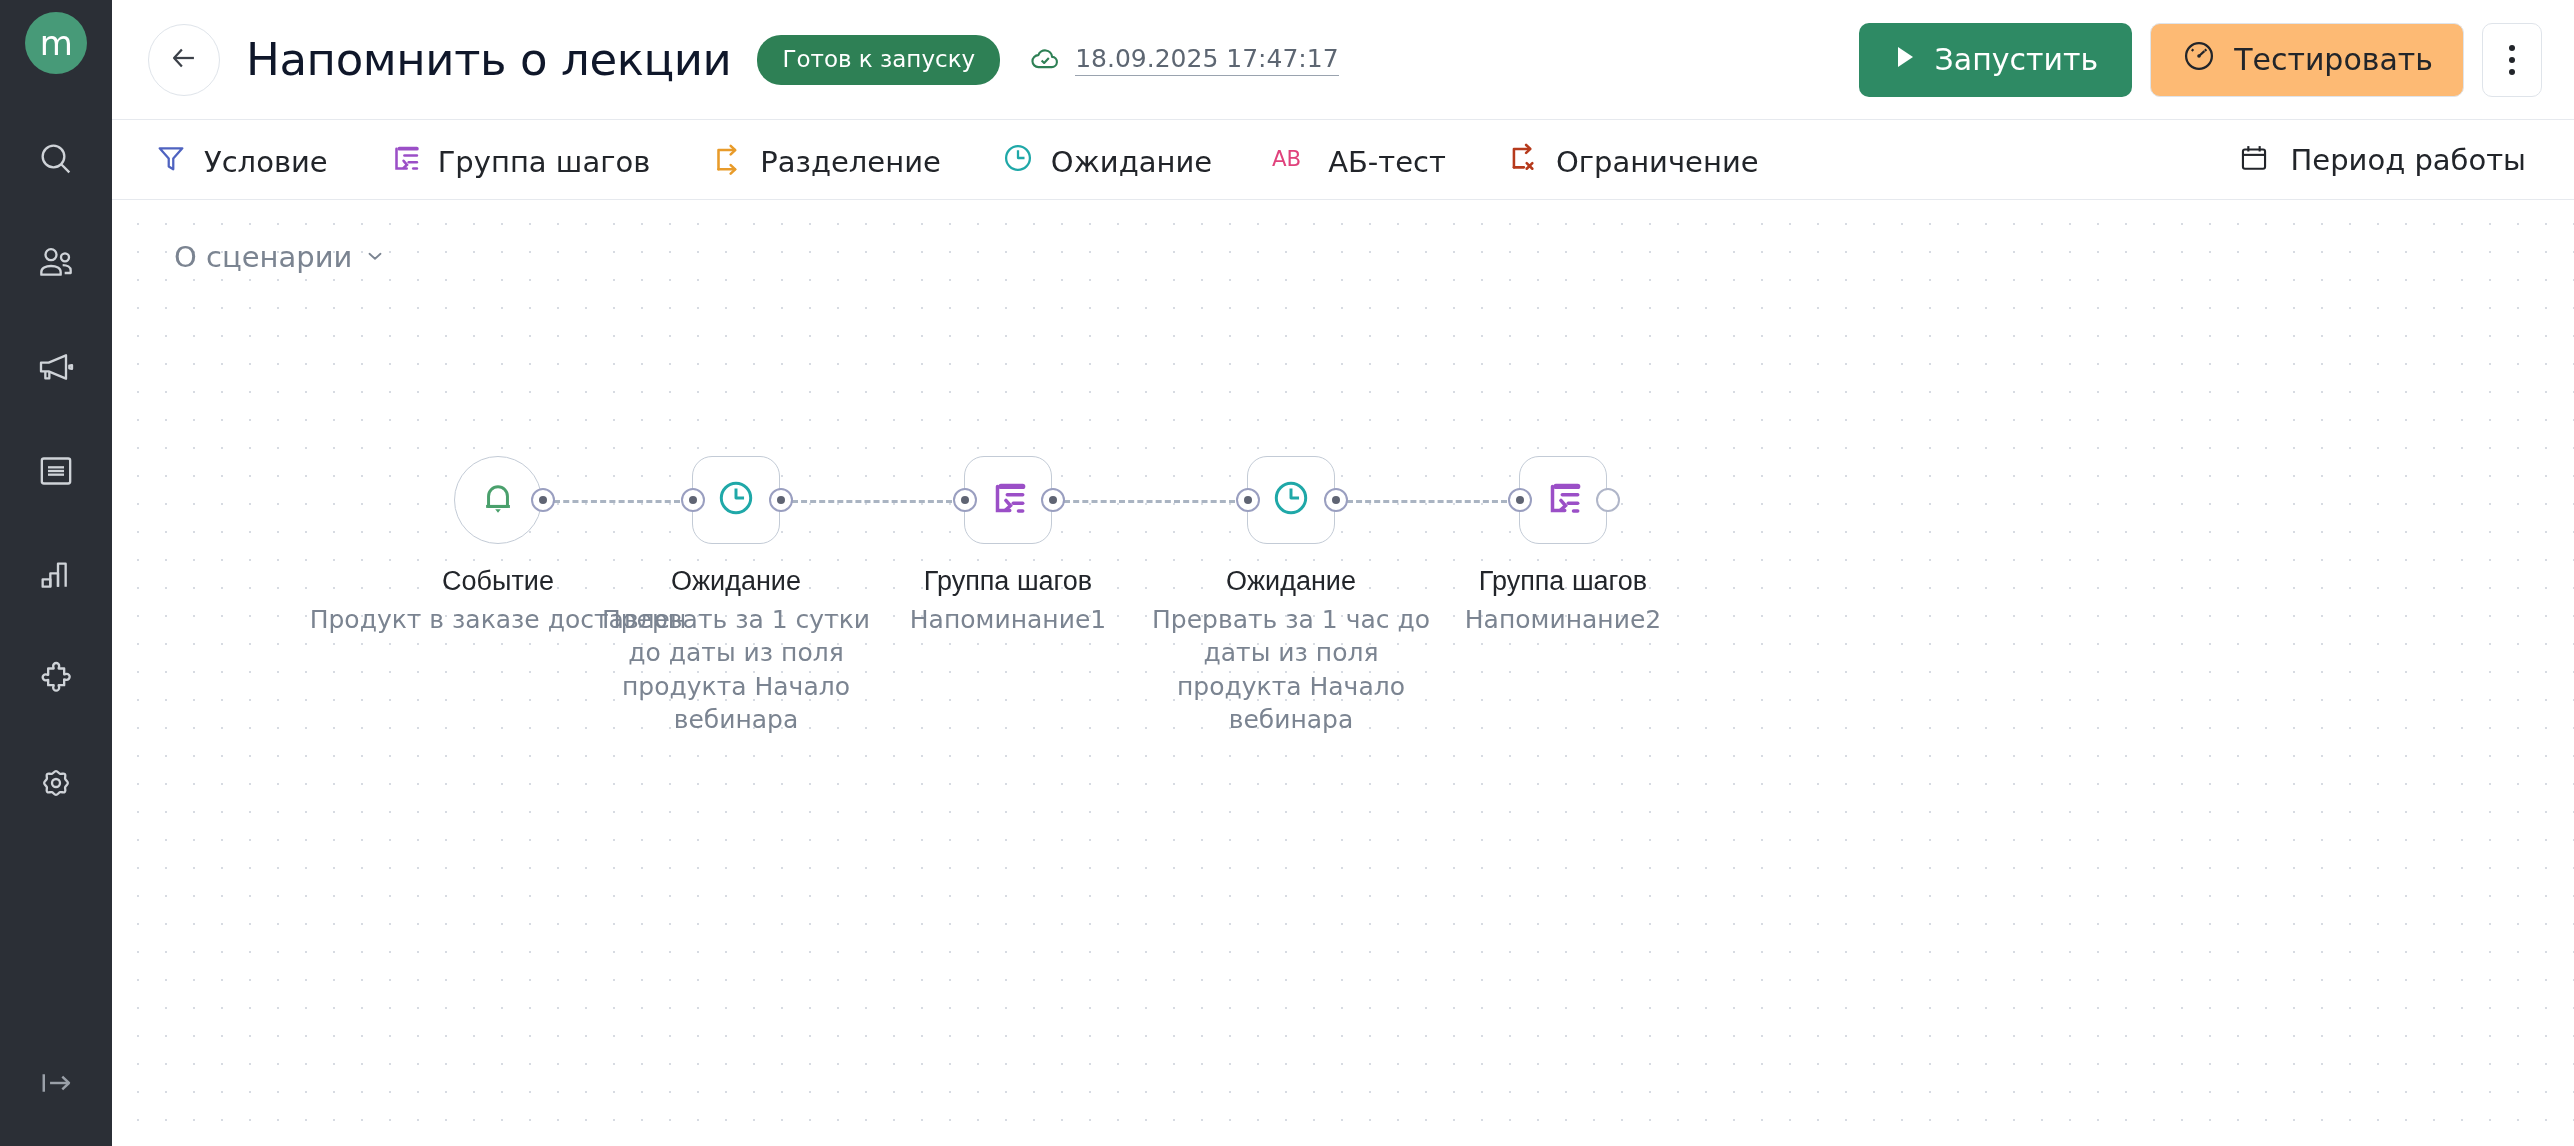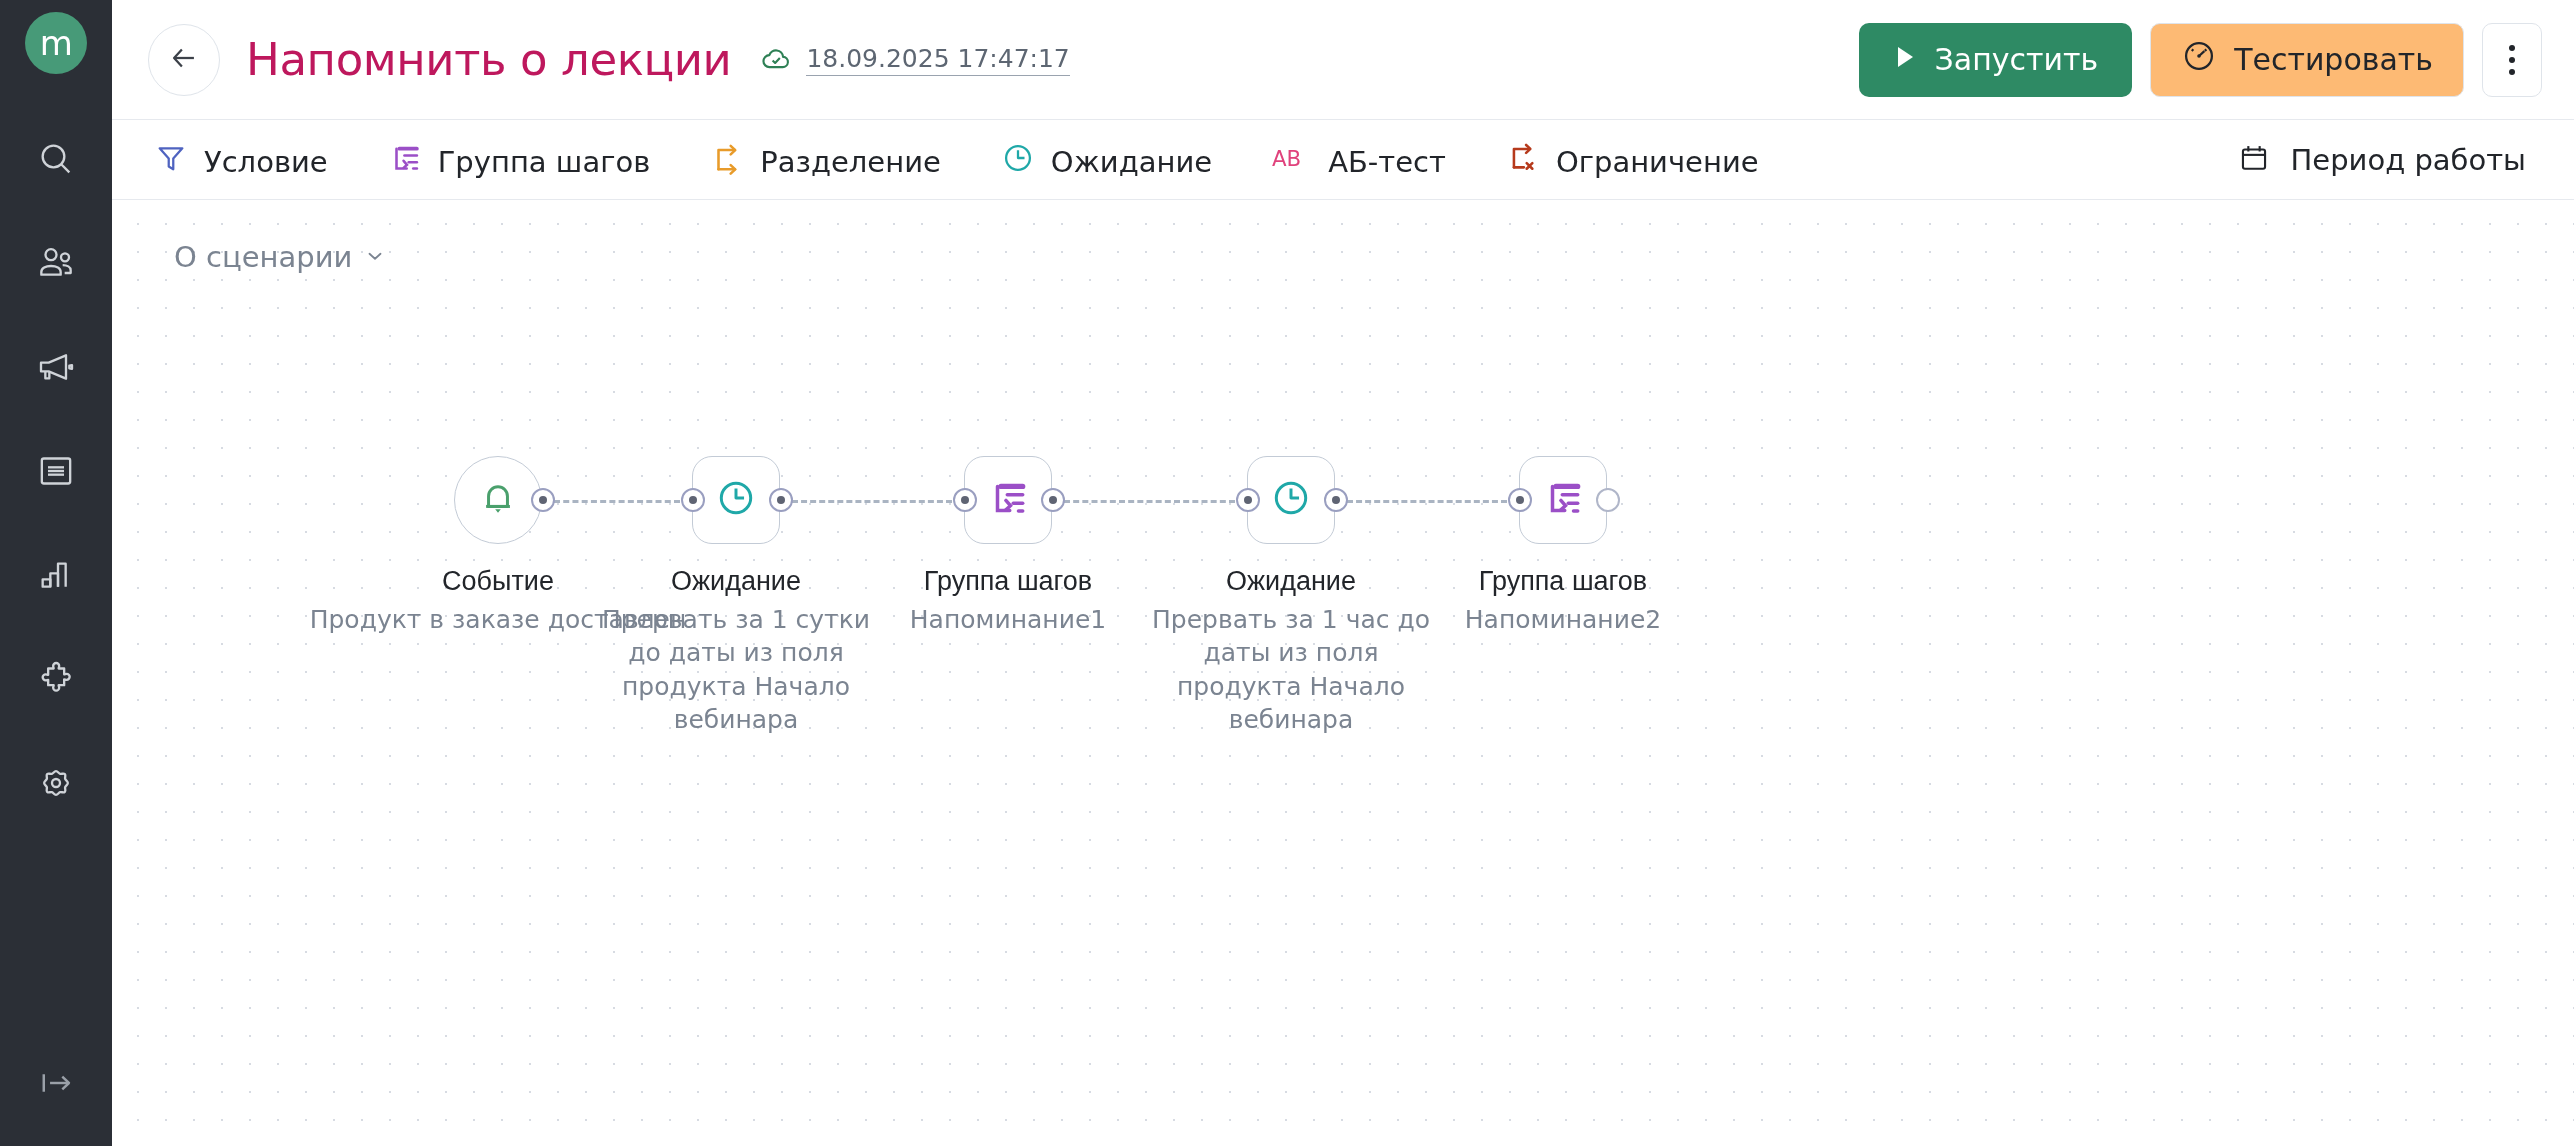--- a/index.html
+++ b/index.html
@@ -59,7 +59,7 @@
     cursor: pointer; flex: 0 0 72px;
   }
   .page-title {
-    font-size: 45px; color: #be185d; margin-left: 26px;
+    font-size: 45px; color: #0f172a; margin-left: 26px;
     white-space: nowrap; font-weight: 400;
     font-family: "DejaVu Sans", sans-serif;
     letter-spacing: -0.4px;

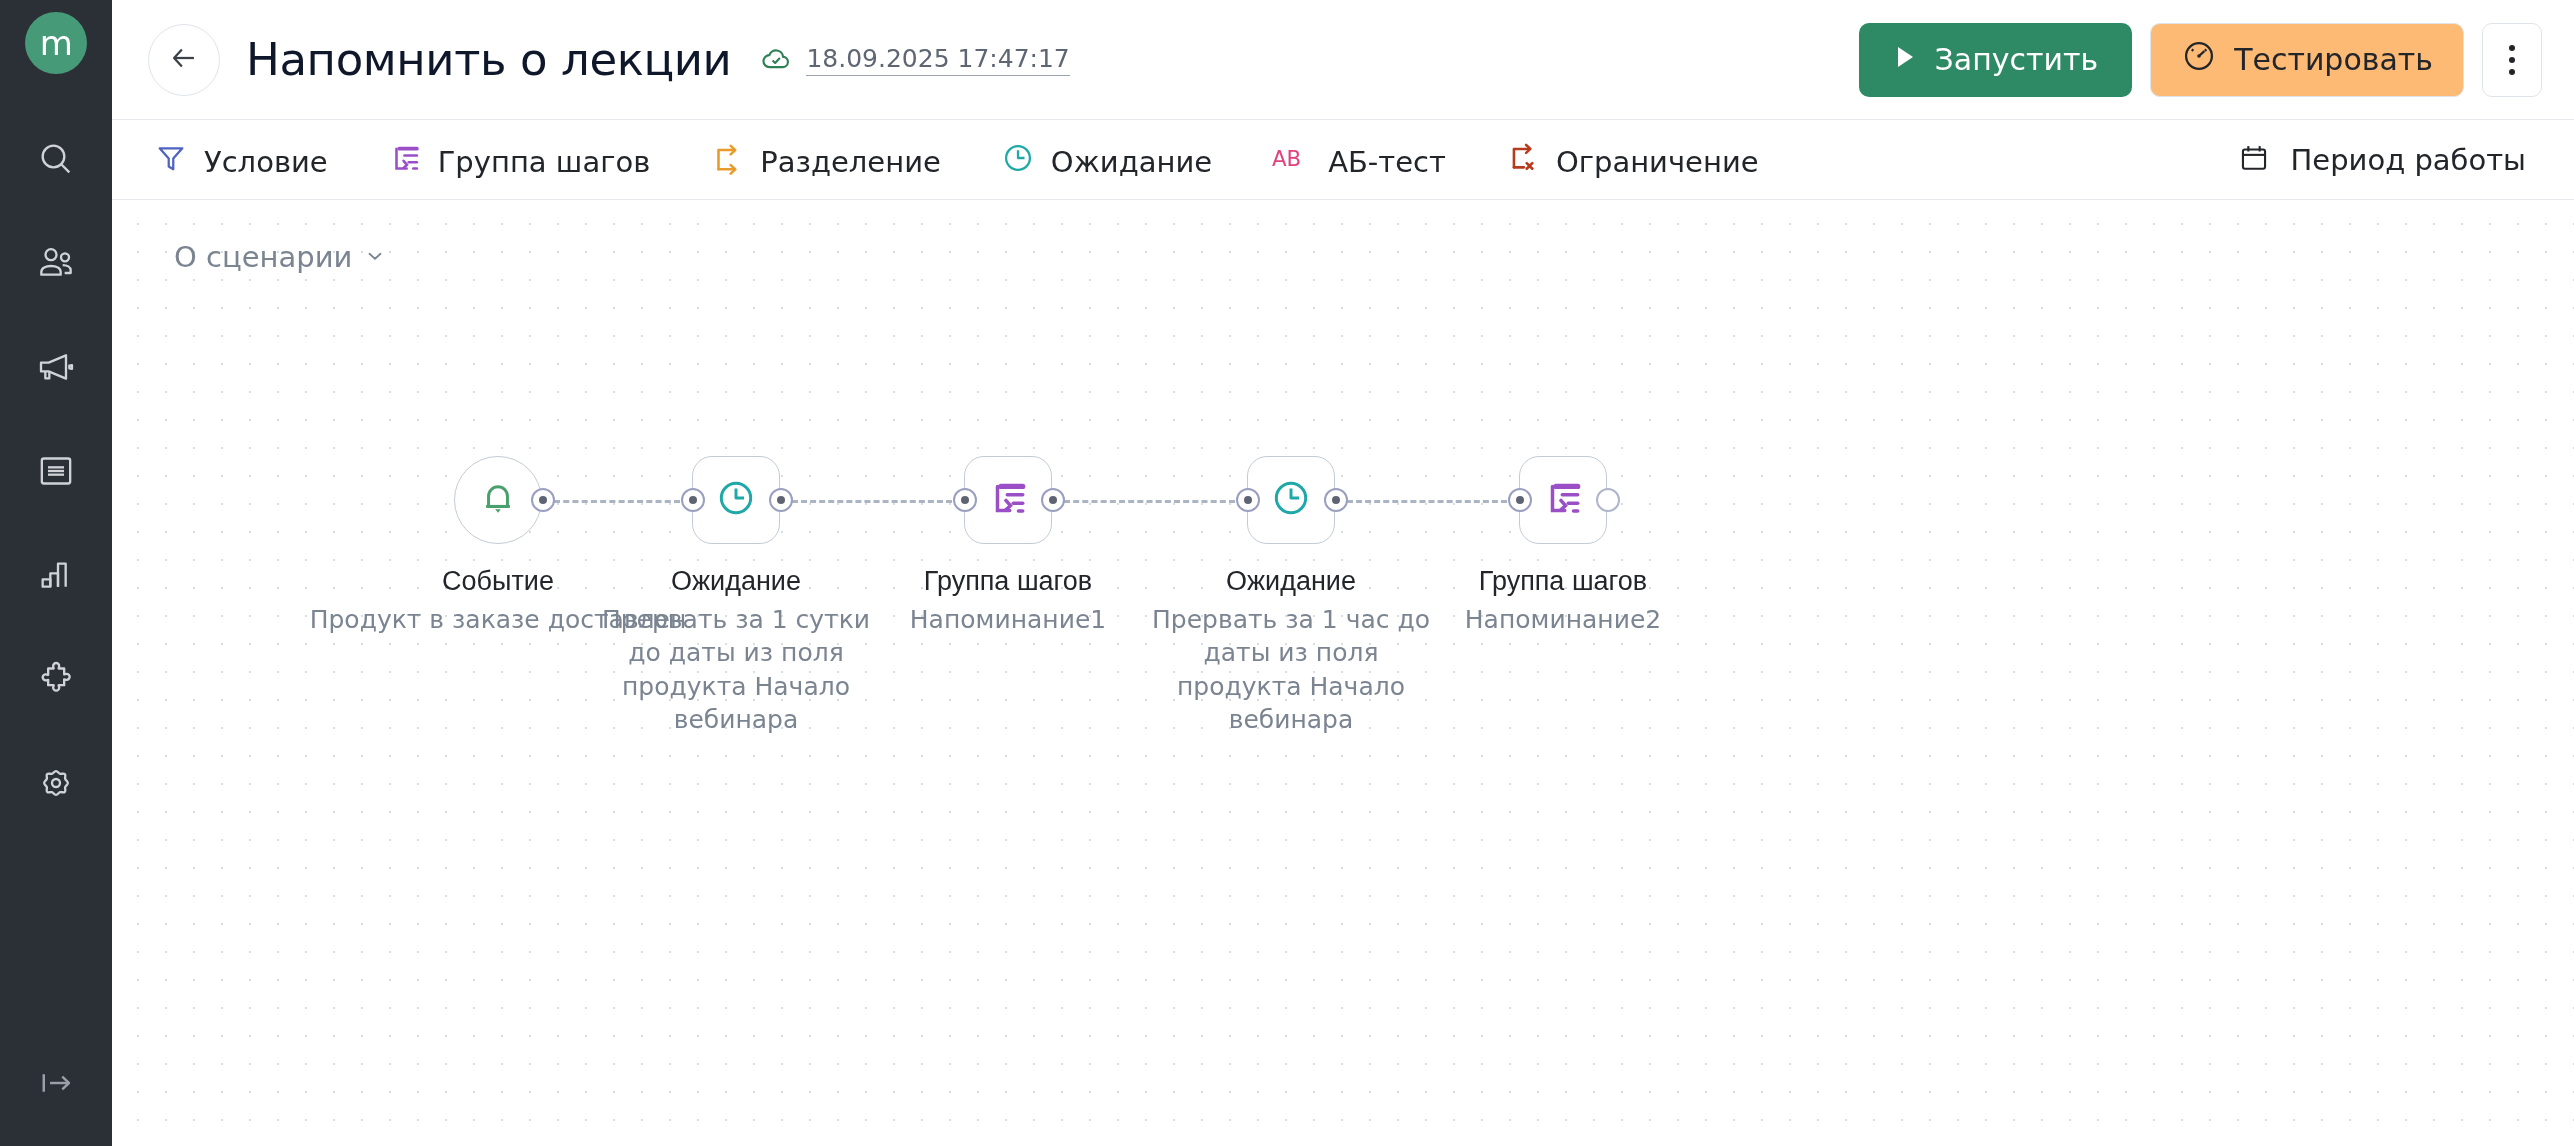--- a/index.html
+++ b/index.html
@@ -286,6 +286,7 @@
 
       <div class="page-title">Напомнить о лекции</div>
 
+      <div class="status-badge">Готов к запуску</div>
 
       <div class="saved-wrap">
         <span>

